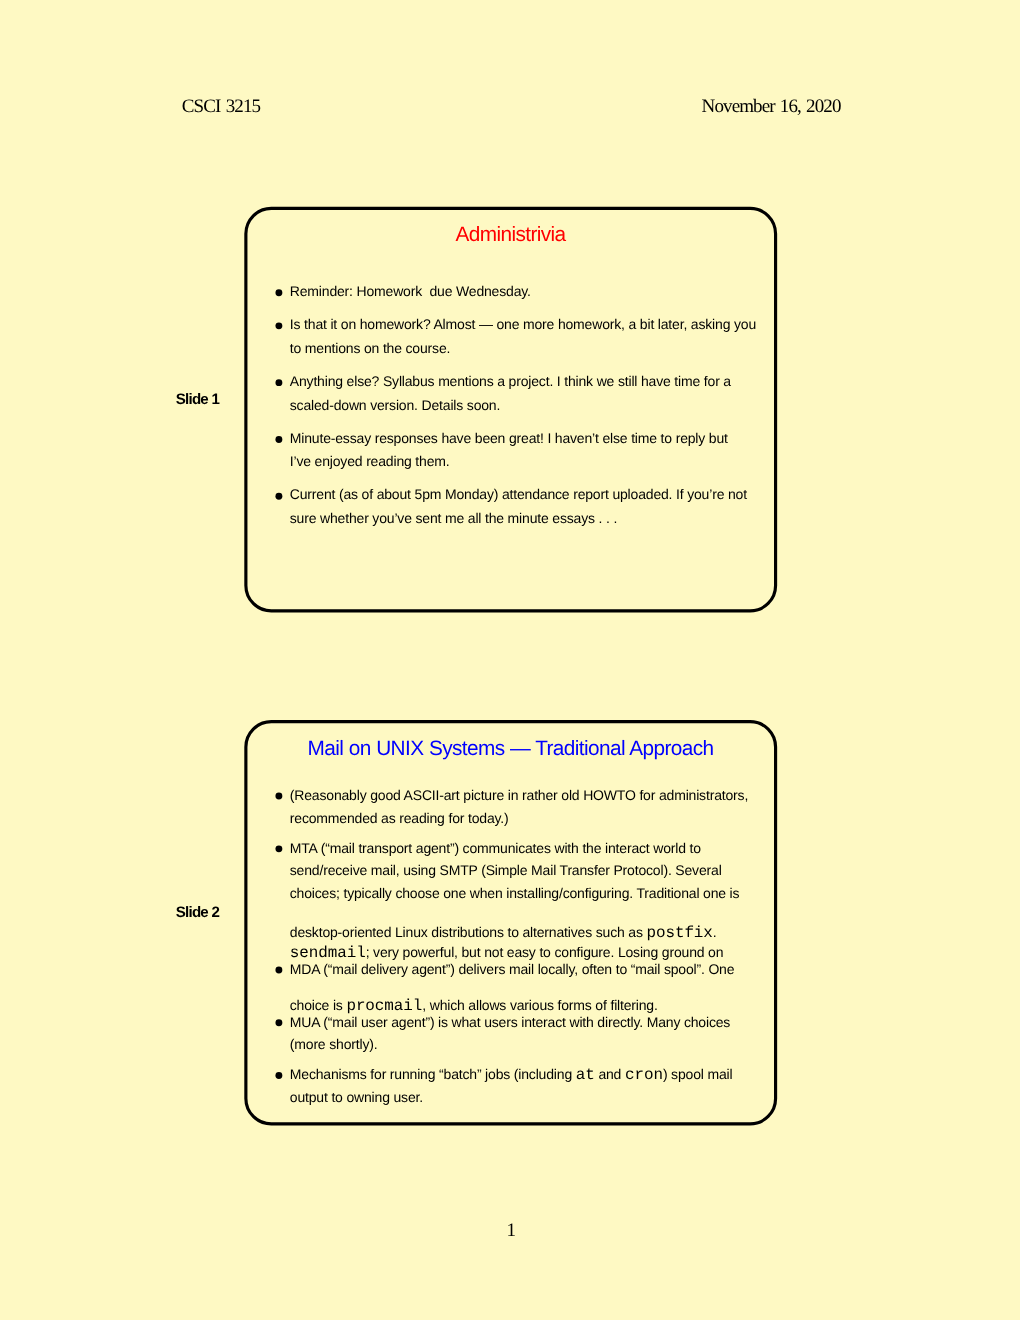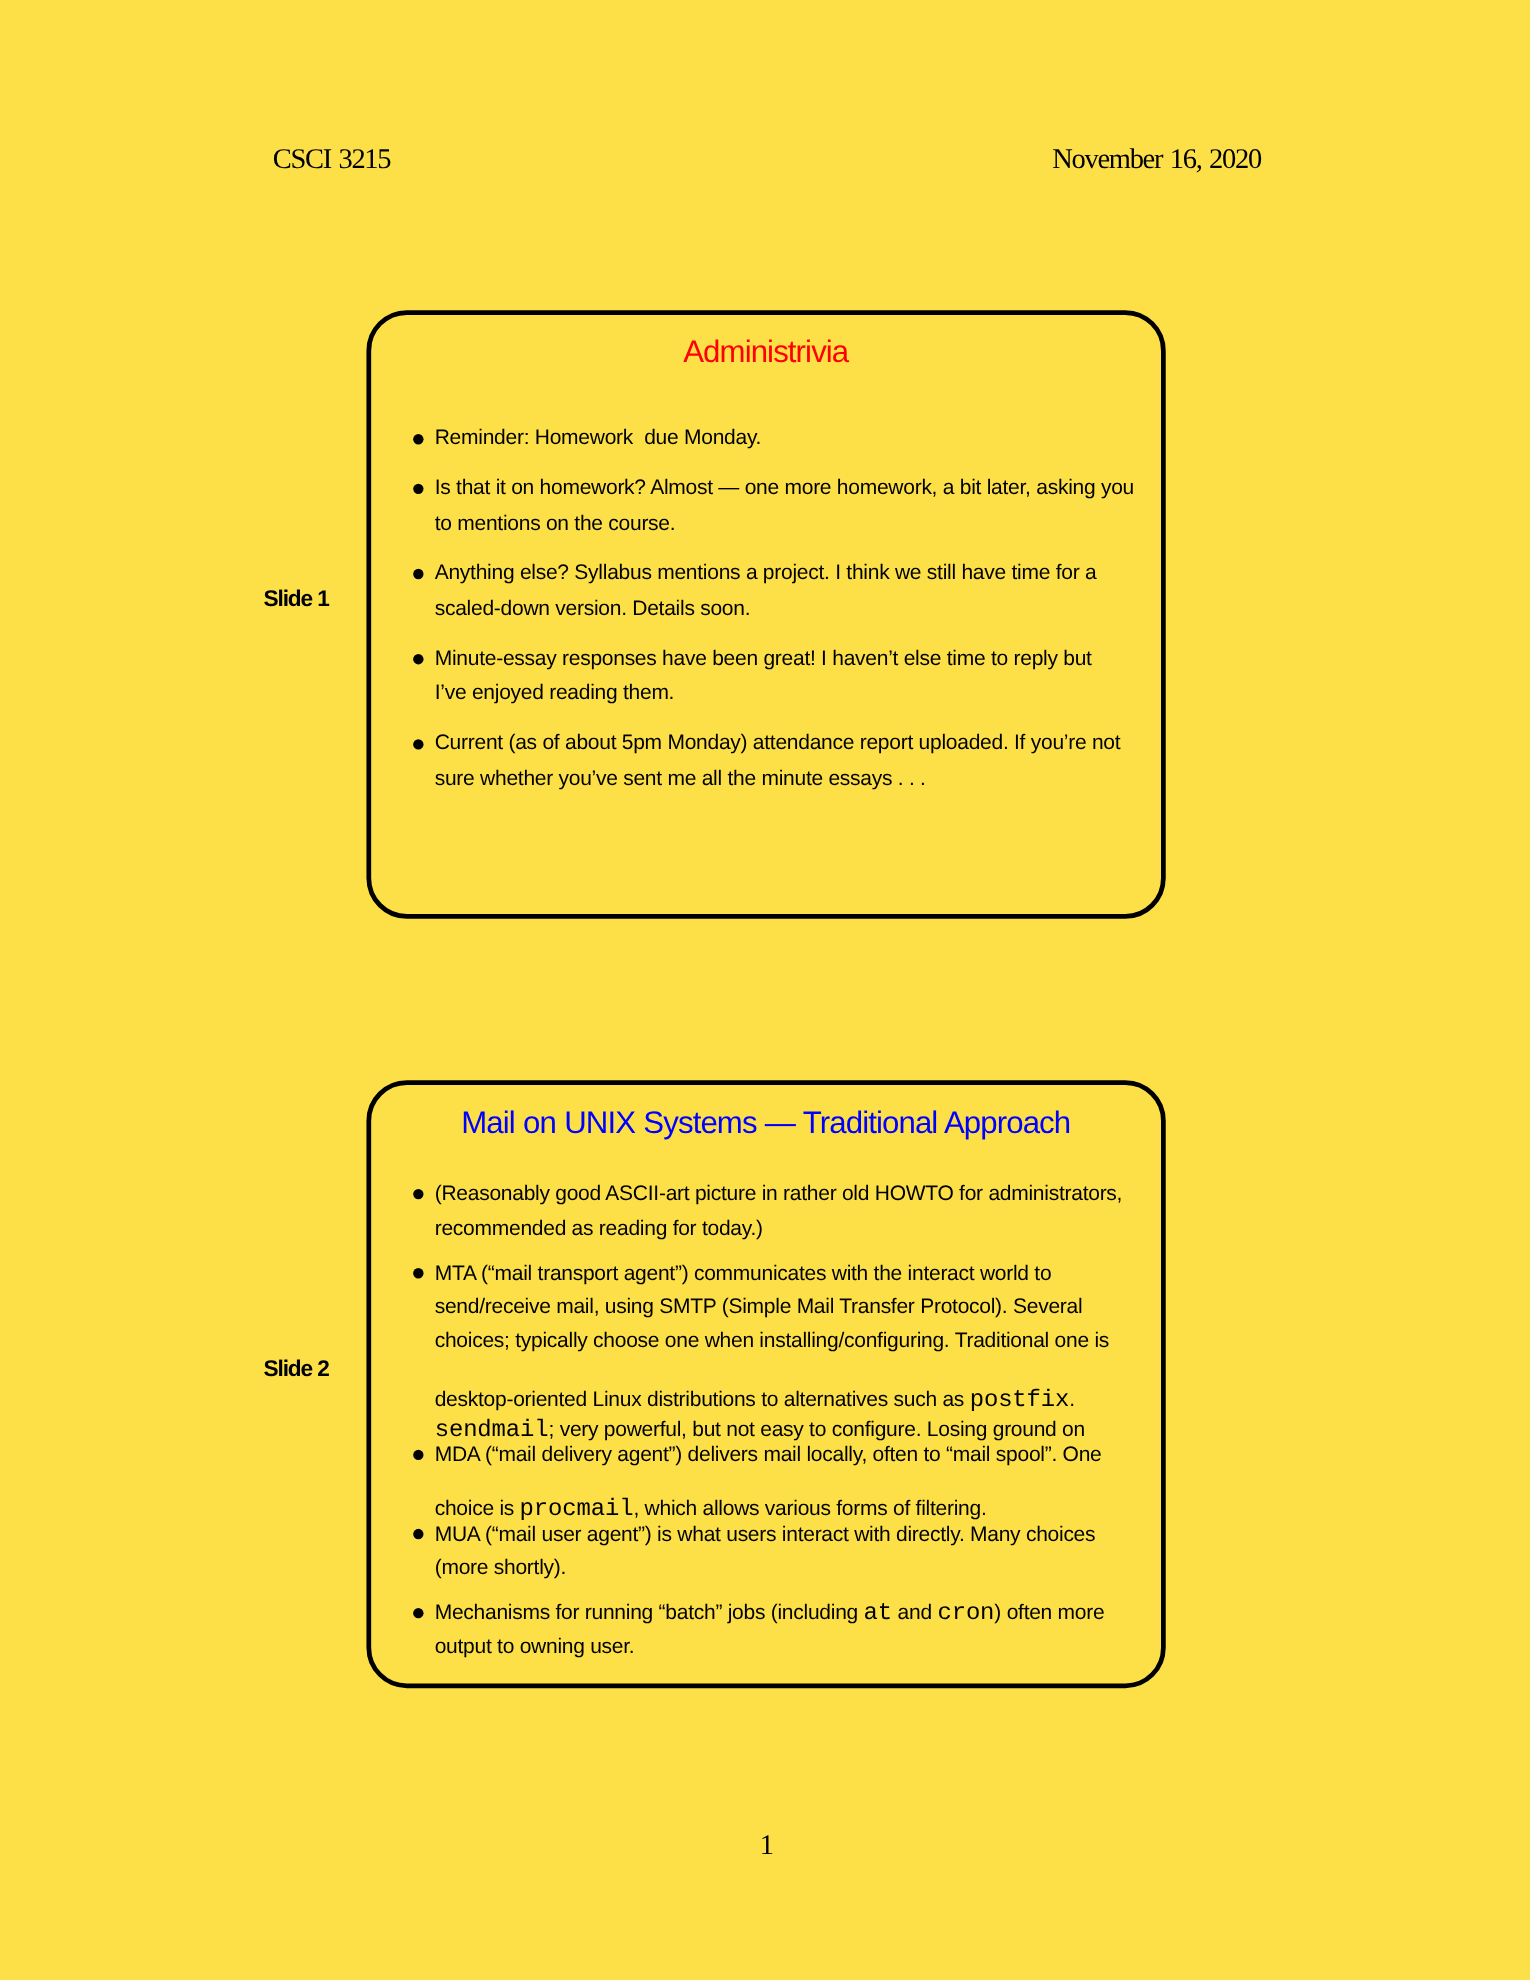--- a/index.html
+++ b/index.html
@@ -8,7 +8,7 @@
     font-family:"Liberation Sans", sans-serif;
     -webkit-font-smoothing:antialiased; text-rendering:geometricPrecision;
   }
-  #page { position:absolute; left:0; top:0; width:1020px; height:1320px; background:#fde047; }
+  #page { position:absolute; left:0; top:0; width:1020px; height:1320px; background:#fef9c3; }
 
   .hdr-text {
     position:absolute; white-space:pre; color:#000;

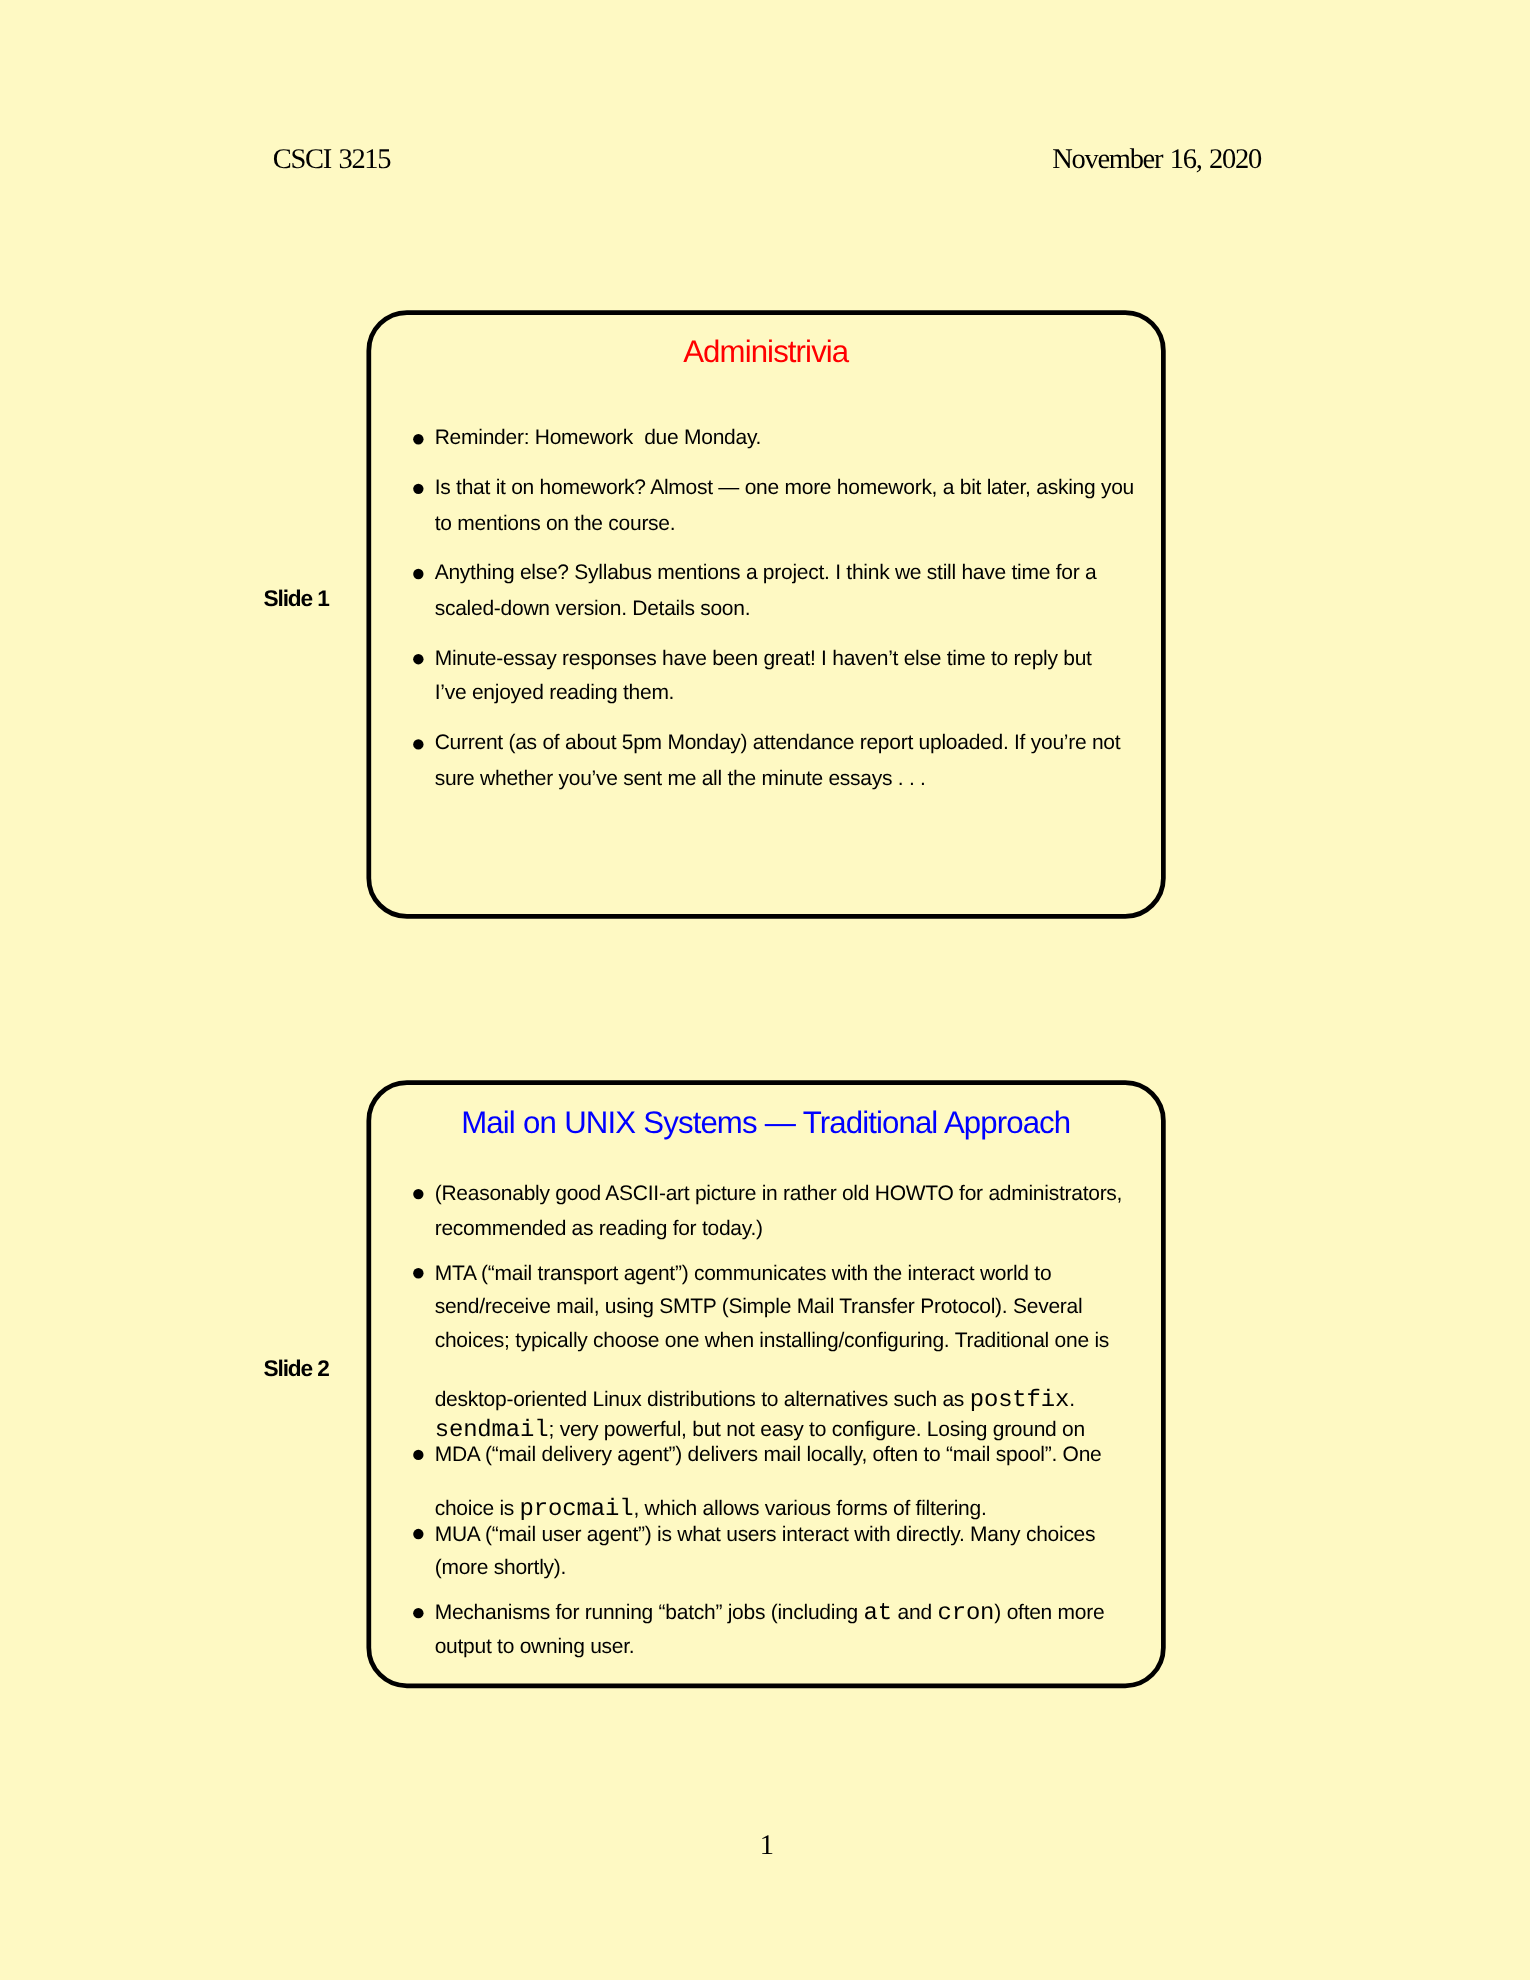--- a/index.html
+++ b/index.html
@@ -58,7 +58,7 @@
         <svg class="bullet-dot" width="16" height="16" style="left: 270px; top: 284px;">
           <circle cx="8.899999999999977" cy="8.819999999999993" r="3.45" fill="#000000"></circle>
         </svg>
-        <div class="body-line" style="left: 289.8px; top: 290.946px;"><span>Reminder: Homework  due Monday.</span></div>
+        <div class="body-line" style="left: 289.8px; top: 290.946px;"><span>Reminder: Homework  due Wednesday.</span></div>
         <svg class="bullet-dot" width="16" height="16" style="left: 270px; top: 317px;">
           <circle cx="8.899999999999977" cy="8.870000000000005" r="3.45" fill="#000000"></circle>
         </svg>

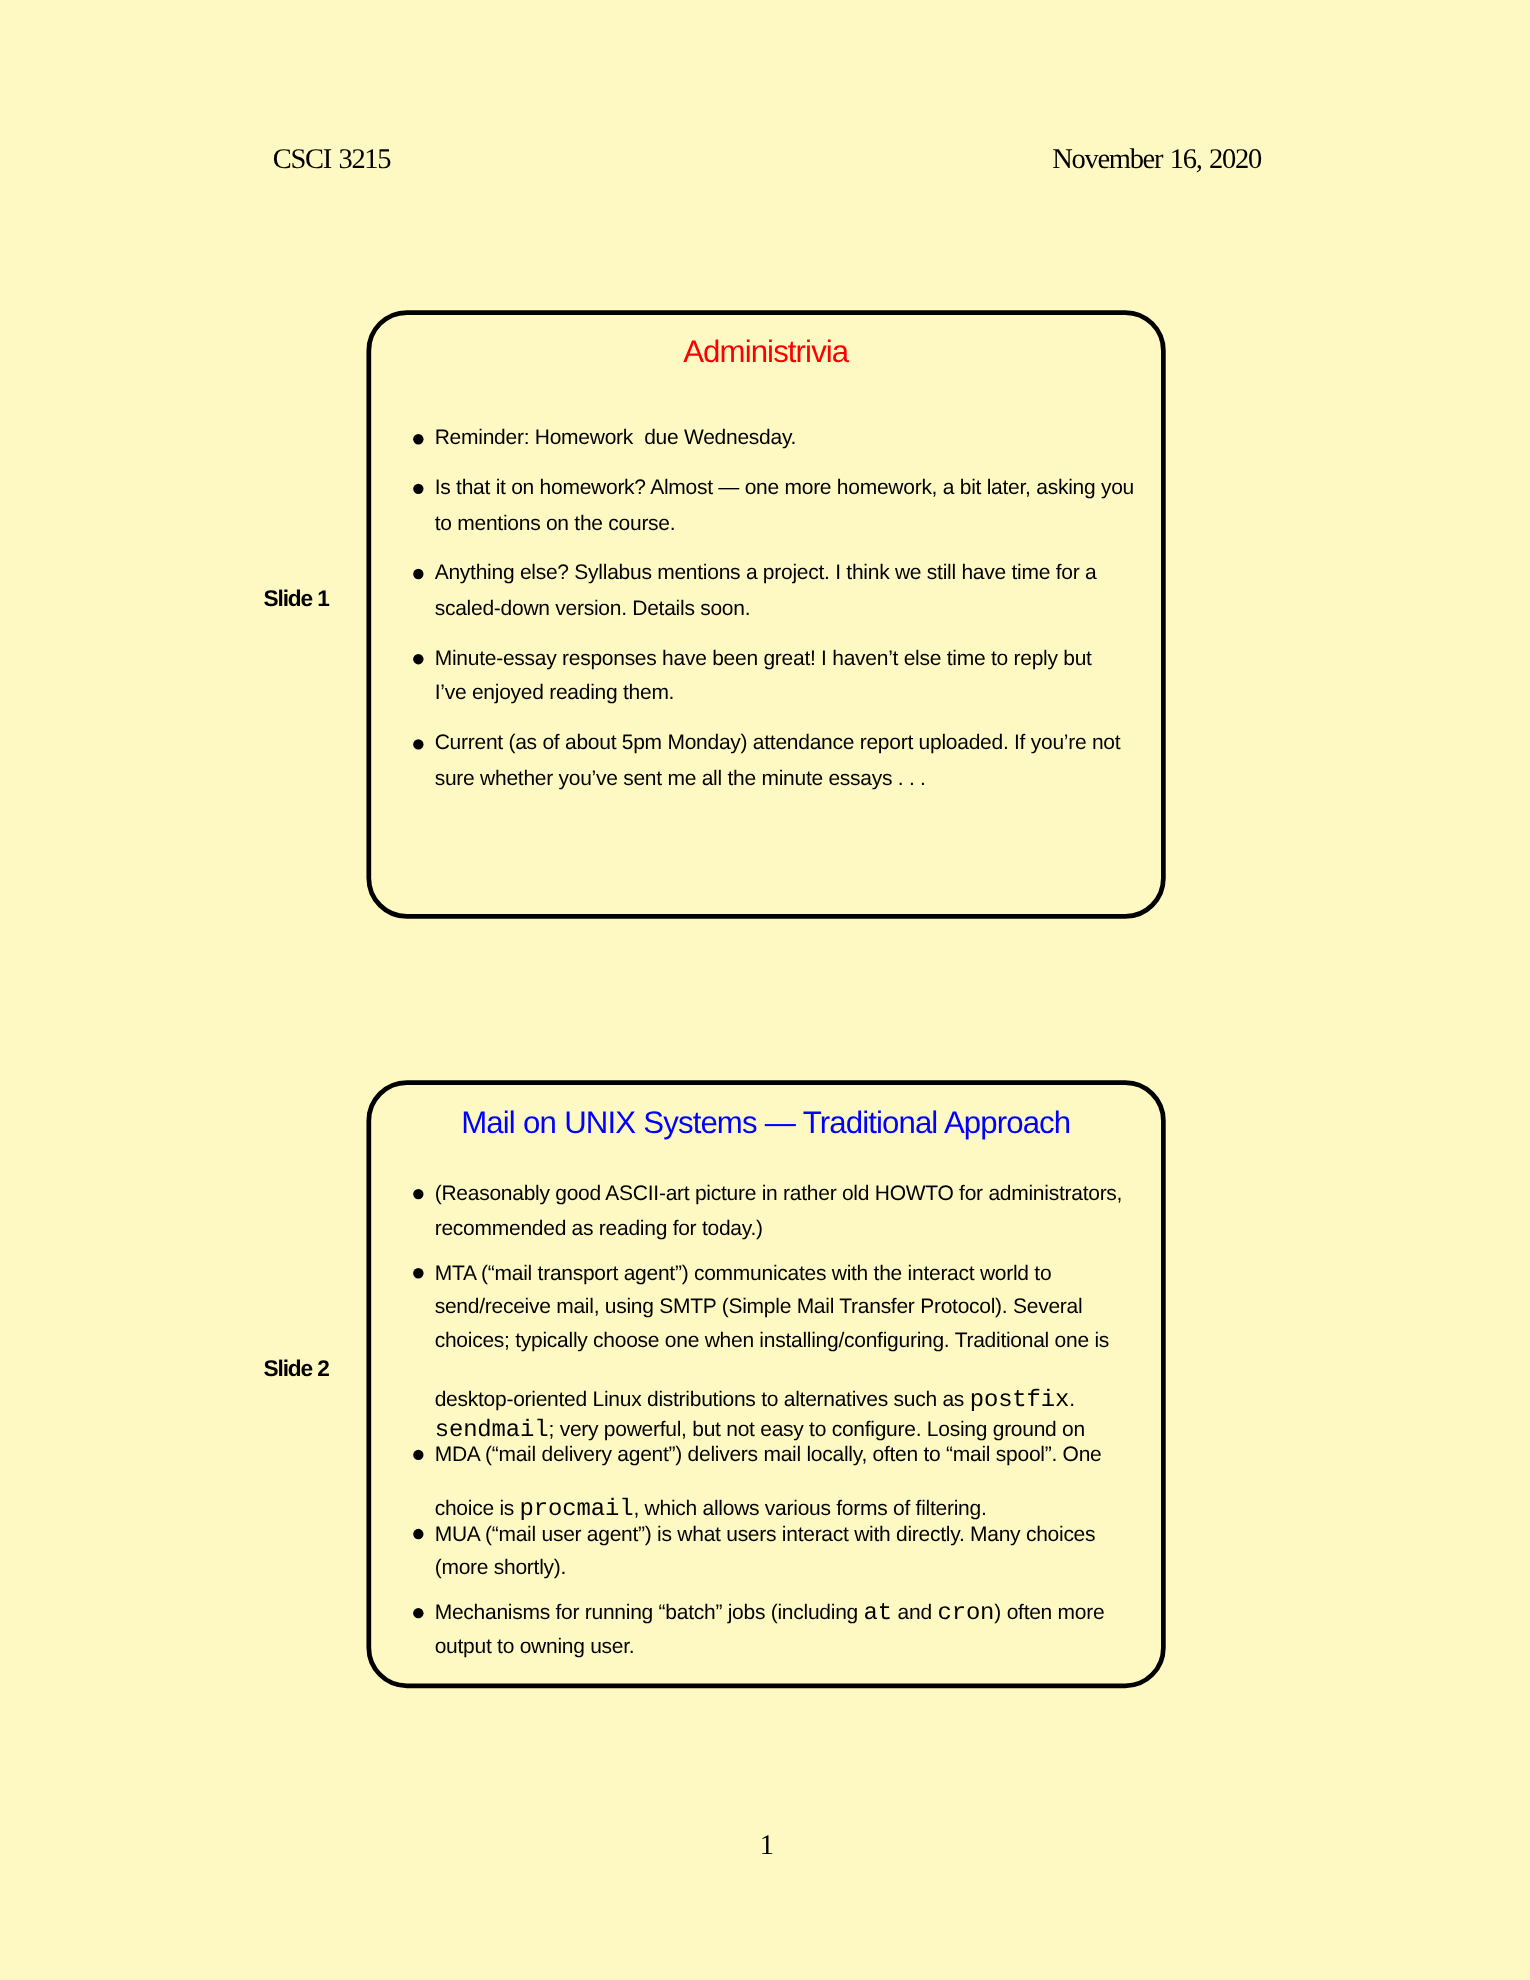--- a/index.html
+++ b/index.html
@@ -115,7 +115,7 @@
         <svg class="bullet-dot" width="16" height="16" style="left: 270px; top: 1067px;">
           <circle cx="8.899999999999977" cy="8.449999999999818" r="3.45" fill="#000000"></circle>
         </svg>
-        <div class="body-line" style="left: 289.8px; top: 1074.33px;"><span>Mechanisms for running “batch” jobs (including </span><span class="mono">at</span><span> and </span><span class="mono">cron</span><span>) often more</span></div>
+        <div class="body-line" style="left: 289.8px; top: 1074.33px;"><span>Mechanisms for running “batch” jobs (including </span><span class="mono">at</span><span> and </span><span class="mono">cron</span><span>) spool mail</span></div>
         <div class="body-line" style="left: 289.8px; top: 1097.11px;"><span>output to owning user.</span></div>
       </div>
   </div>

